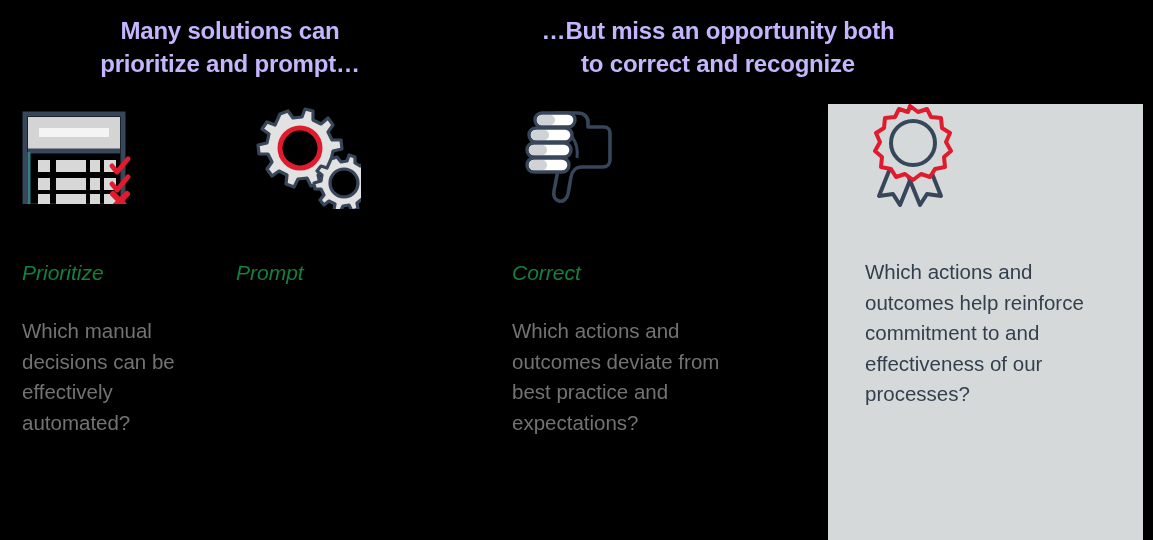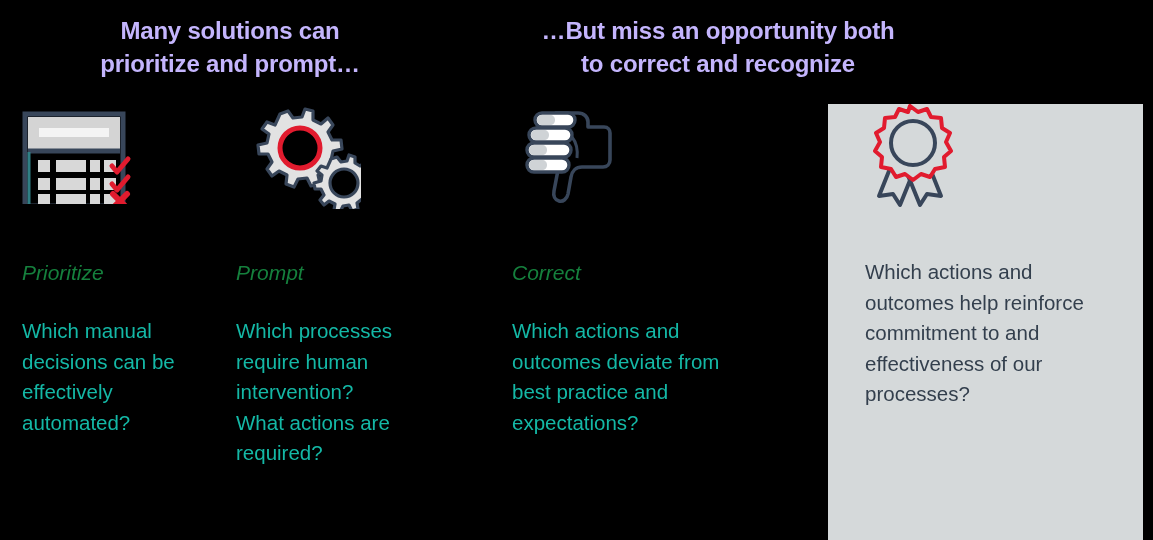--- a/index.html
+++ b/index.html
@@ -68,7 +68,7 @@
     margin-top: 33px;
     font-size: 20.5px;
     line-height: 1.49;
-    color: #14b8a6;
+    color: #737373;
     white-space: pre-line;
   }
   .col-3 .col-body { color: #333f4d; }

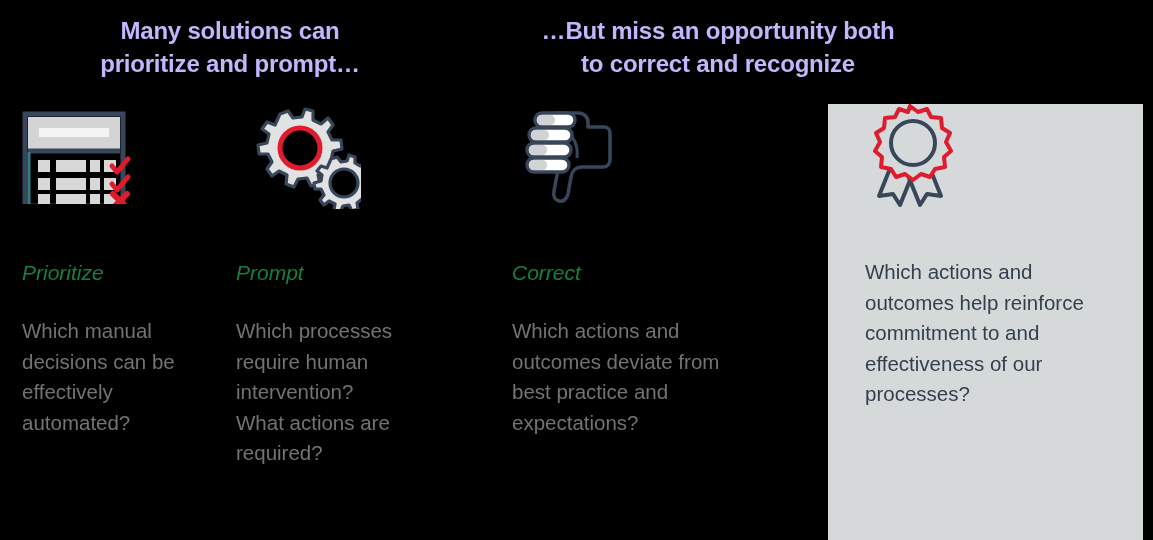--- a/index.html
+++ b/index.html
@@ -131,11 +131,6 @@
     </svg>
   </div>
   <div class="col-label">Prompt</div>
-  <div class="col-body">Which processes
-require human
-intervention?
-What actions are
-required?</div>
 </div>
 
 <div class="column col-2">

